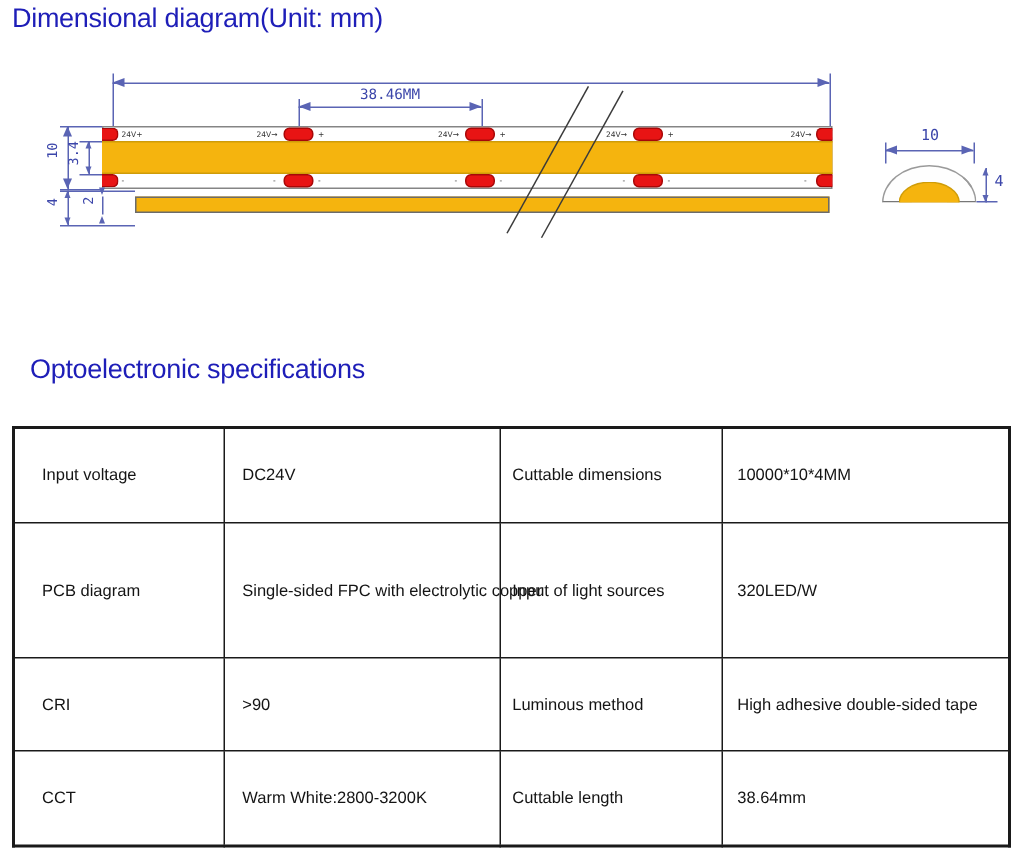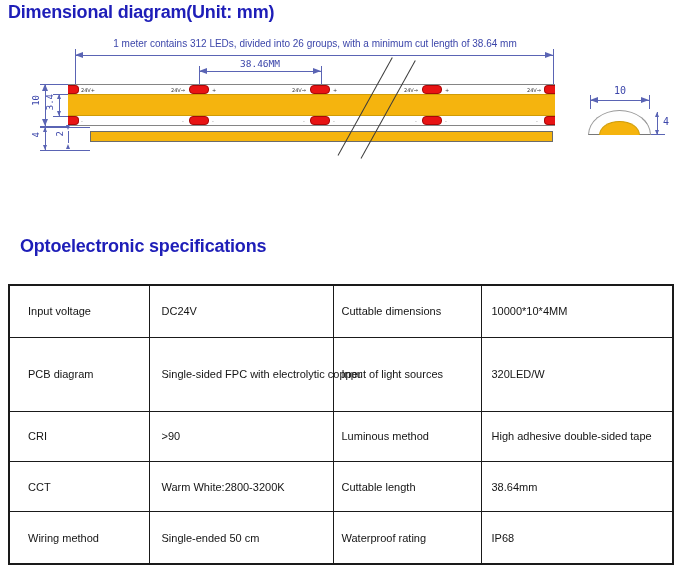--- a/index.html
+++ b/index.html
@@ -14,7 +14,7 @@
   *{margin:0;padding:0;box-sizing:border-box;}
   body{background:#fff;font-family:"Liberation Sans",sans-serif;}
   .page{position:relative;width:679px;height:570px;background:#fff;overflow:hidden;}
-  .sec-title{position:absolute;font-size:18px;font-weight:bold;color:var(--blue);letter-spacing:-0.2px;}
+  .sec-title{position:absolute;font-size:18px;font-weight:normal;color:var(--blue);letter-spacing:-0.2px;}
   .note{position:absolute;font-size:10px;color:var(--dimtext);text-align:center;}
   .hl{position:absolute;height:0;border-top:1px solid var(--dim);}
   .vl{position:absolute;width:0;border-left:1px solid var(--dim);}

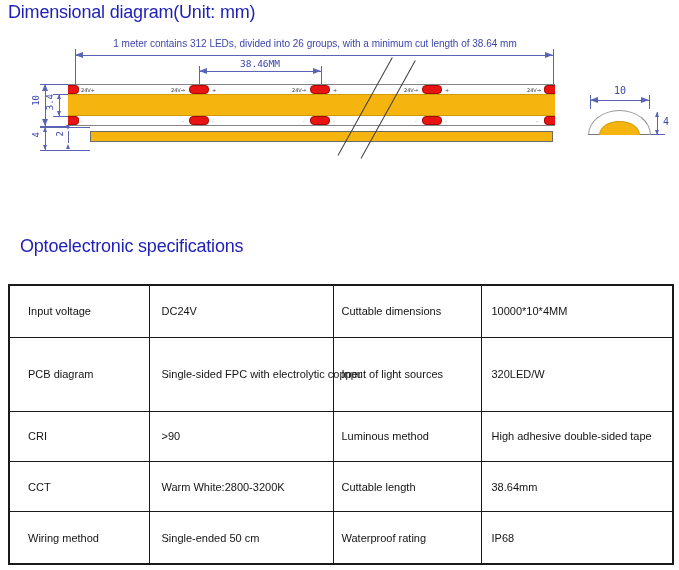--- a/index.html
+++ b/index.html
@@ -53,7 +53,6 @@
 
   <div class="sec-title" style="left:8px;top:2px;">Dimensional diagram(Unit: mm)</div>
 
-  <div class="note" style="left:80px;top:38px;width:470px;">1 meter contains 312 LEDs, divided into 26 groups, with a minimum cut length of 38.64 mm</div>
 
   <div class="hl" style="left:75px;top:55px;width:478px;"></div>
   <div class="ar l" style="left:75px;top:52px;"></div>

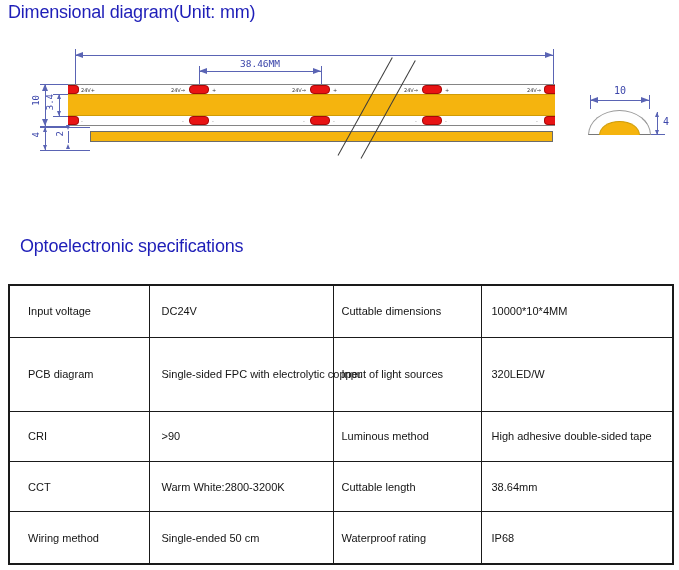--- a/index.html
+++ b/index.html
@@ -176,12 +176,6 @@
         <td class="c2">Cuttable length</td>
         <td class="c3">38.64mm</td>
       </tr>
-      <tr>
-        <td class="c0">Wiring method</td>
-        <td class="c1">Single-ended 50 cm</td>
-        <td class="c2">Waterproof rating</td>
-        <td class="c3">IP68</td>
-      </tr>
     </tbody>
   </table>
 

